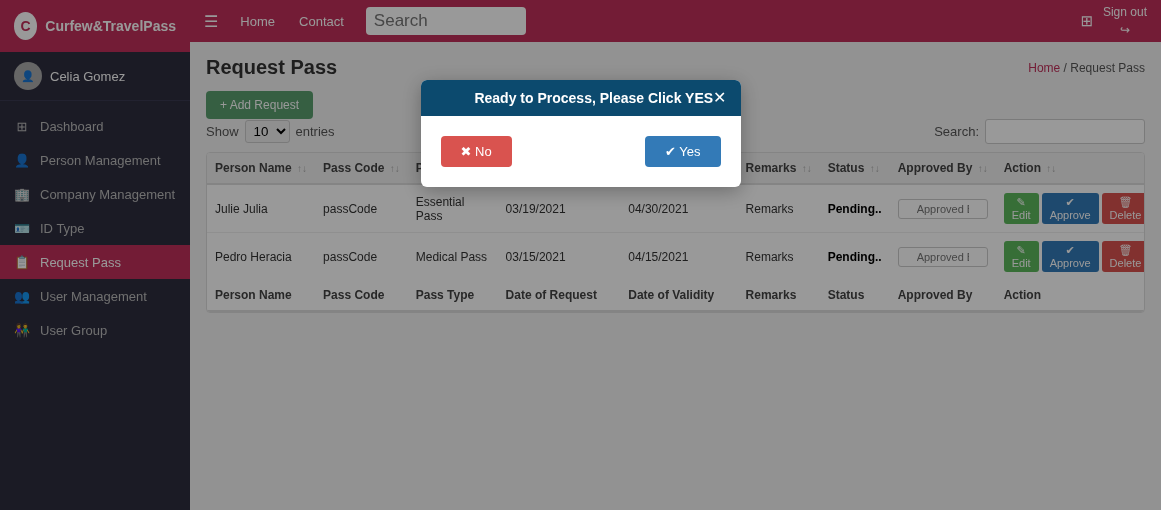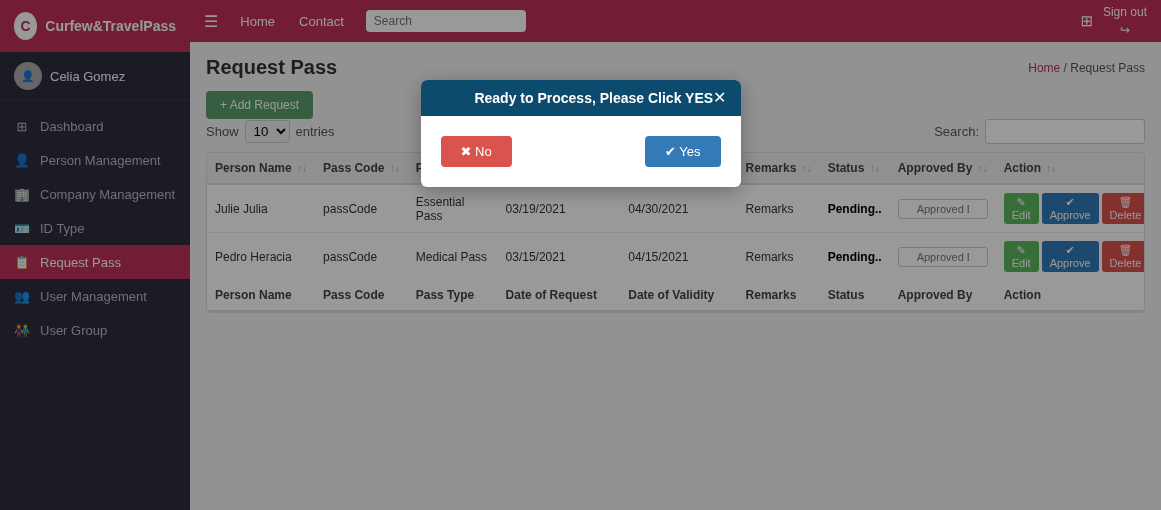--- a/index.html
+++ b/index.html
@@ -27,7 +27,7 @@
     .topbar-nav { display: flex; gap: 4px; }
     .topbar-nav-item { color: white; font-size: 13px; padding: 4px 10px; cursor: pointer; }
     .topbar-search { flex: 1; max-width: 160px; }
-    .topbar-search input { width: 100%; padding: 4px 8px; border-radius: 4px; border: none; font-size: 12px; }
+    .topbar-search input { width: 100%; padding: 4px 8px; border-radius: 4px; border: none; font-size: 17px; }
     .topbar-right { margin-left: auto; display: flex; align-items: center; gap: 10px; }
     .topbar-icon { color: white; font-size: 15px; cursor: pointer; }
     .topbar-signout { color: white; font-size: 12px; cursor: pointer; display: flex; align-items: center; gap: 4px; flex-direction: column; }

